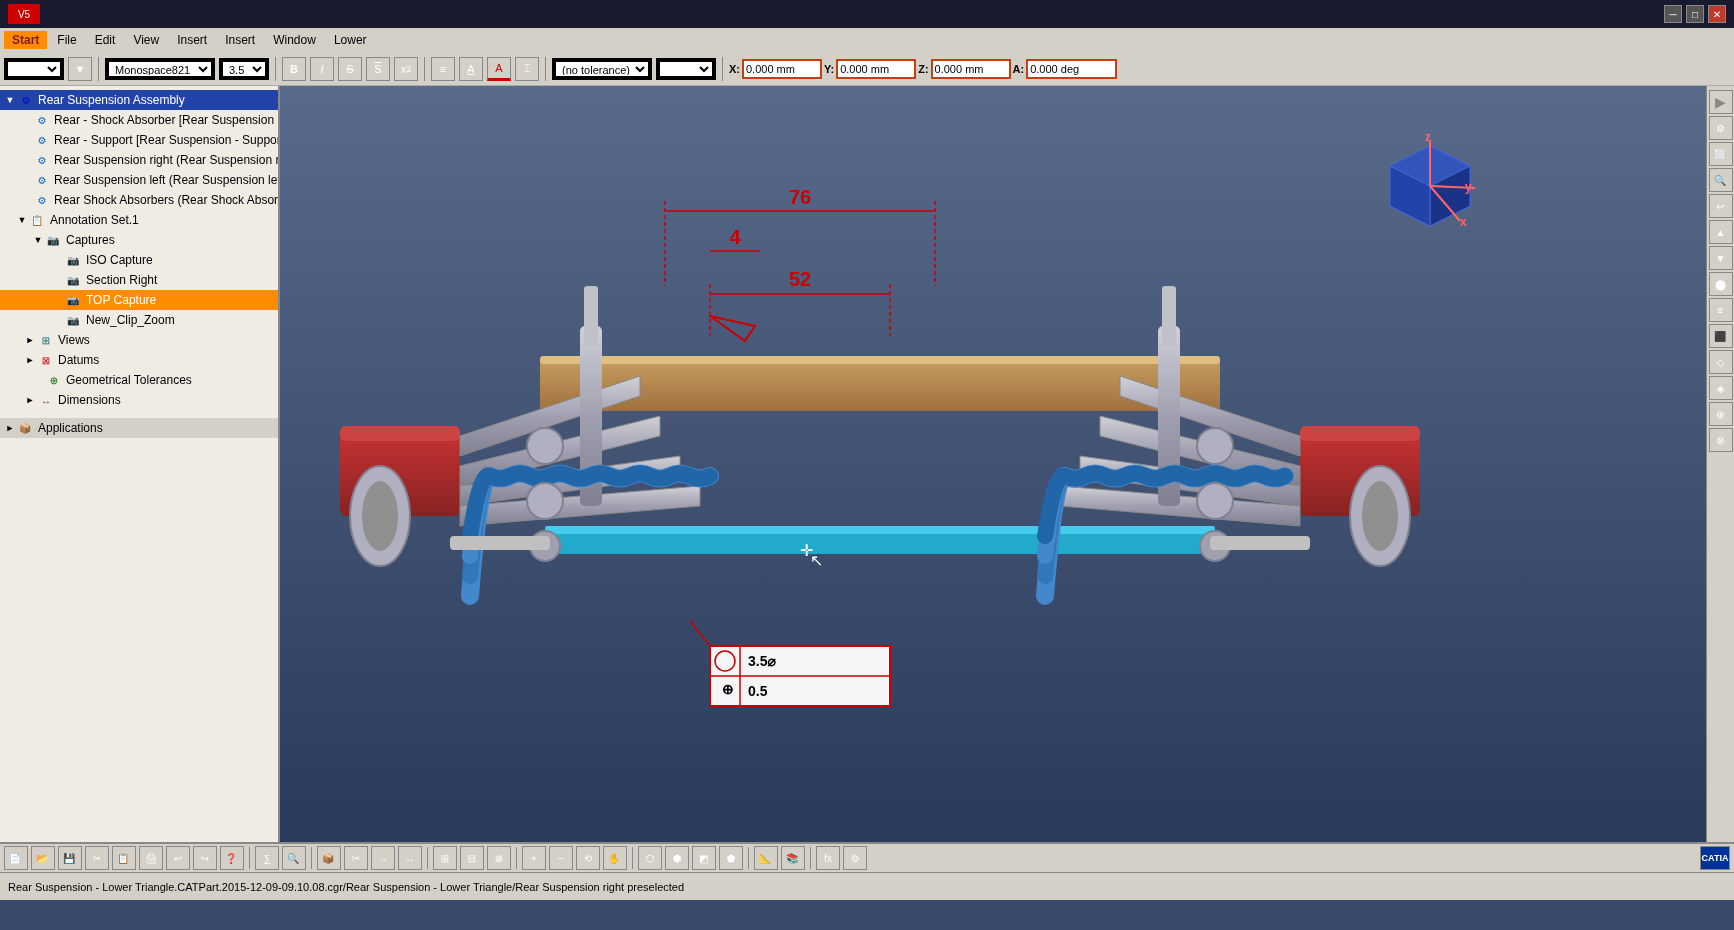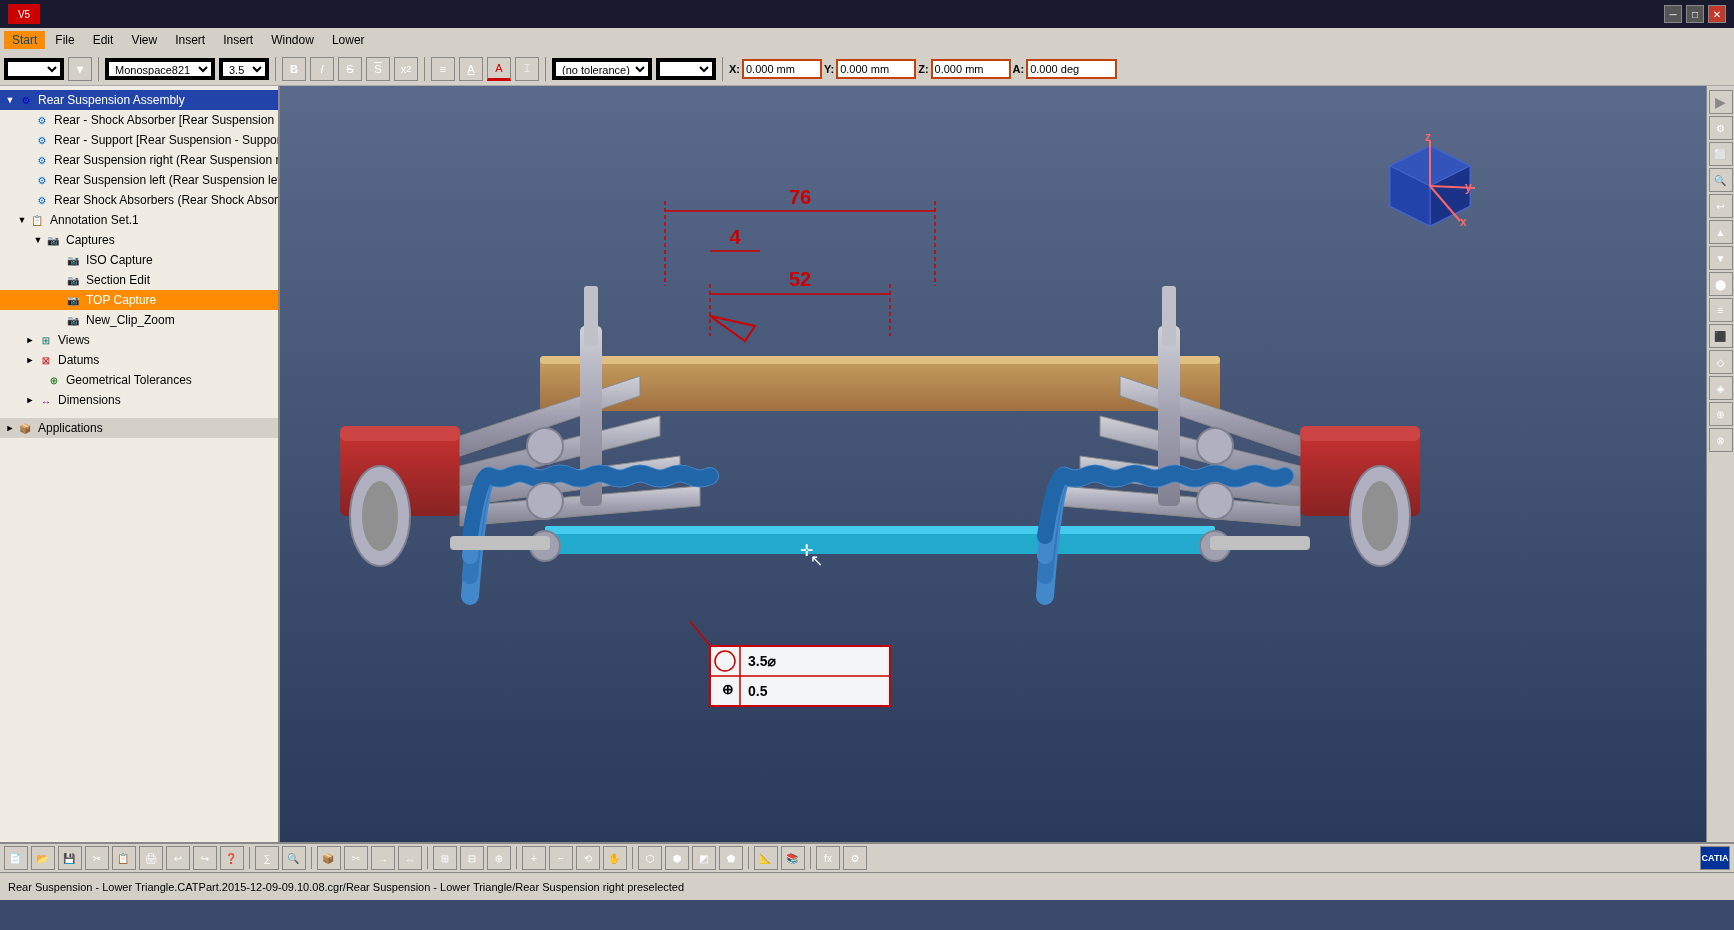--- a/index.html
+++ b/index.html
@@ -202,7 +202,7 @@
 </div>
 
 <div id="menubar">
-  <div class="menu-item" style="background:#ff8c00;color:#0c4a6e;font-weight:normal;">Start</div>
+  <div class="menu-item" style="background:#ff8c00;color:#7f1d1d;font-weight:bold;">Start</div>
   <div class="menu-item">File</div>
   <div class="menu-item">Edit</div>
   <div class="menu-item">View</div>

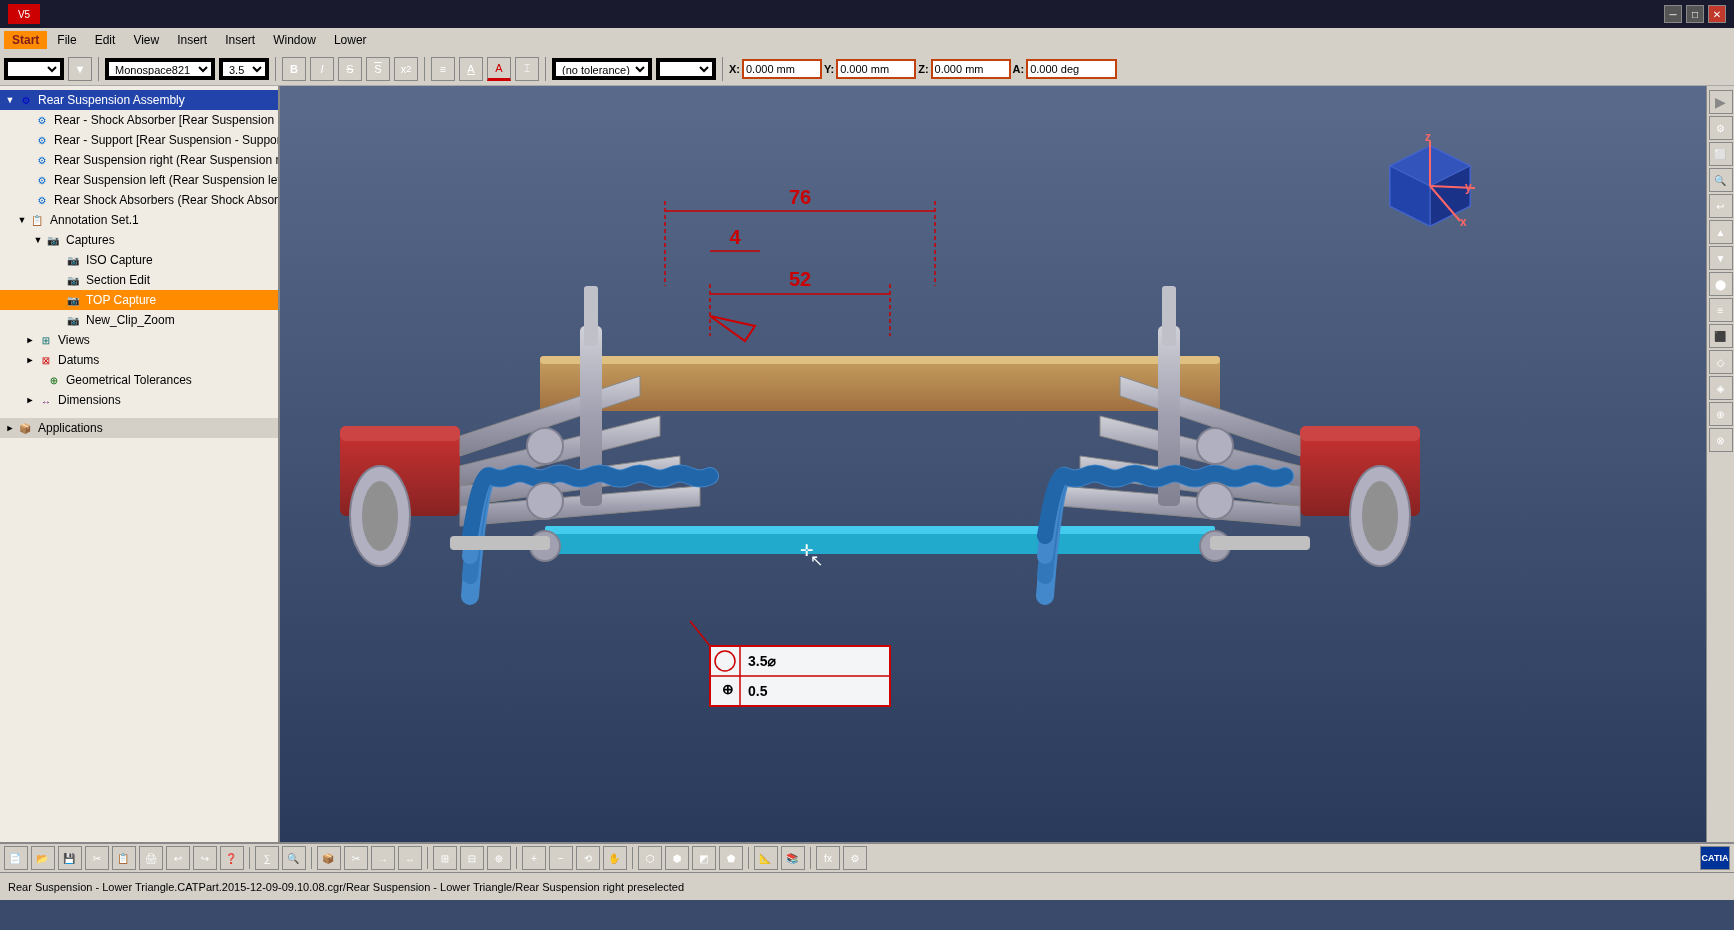--- a/index.html
+++ b/index.html
@@ -234,7 +234,7 @@
   <div class="tb-btn" style="color:#cc0000;border-bottom:3px solid #cc0000;">A</div>
   <div class="tb-btn">⌶</div>
   <div class="tb-sep"></div>
-  <select class="tb-select" style="width:100px;">
+  <select class="tb-select" style="width:100px;text-align:center;">
     <option>(no tolerance)</option>
   </select>
   <select class="tb-select" style="width:60px;"></select>

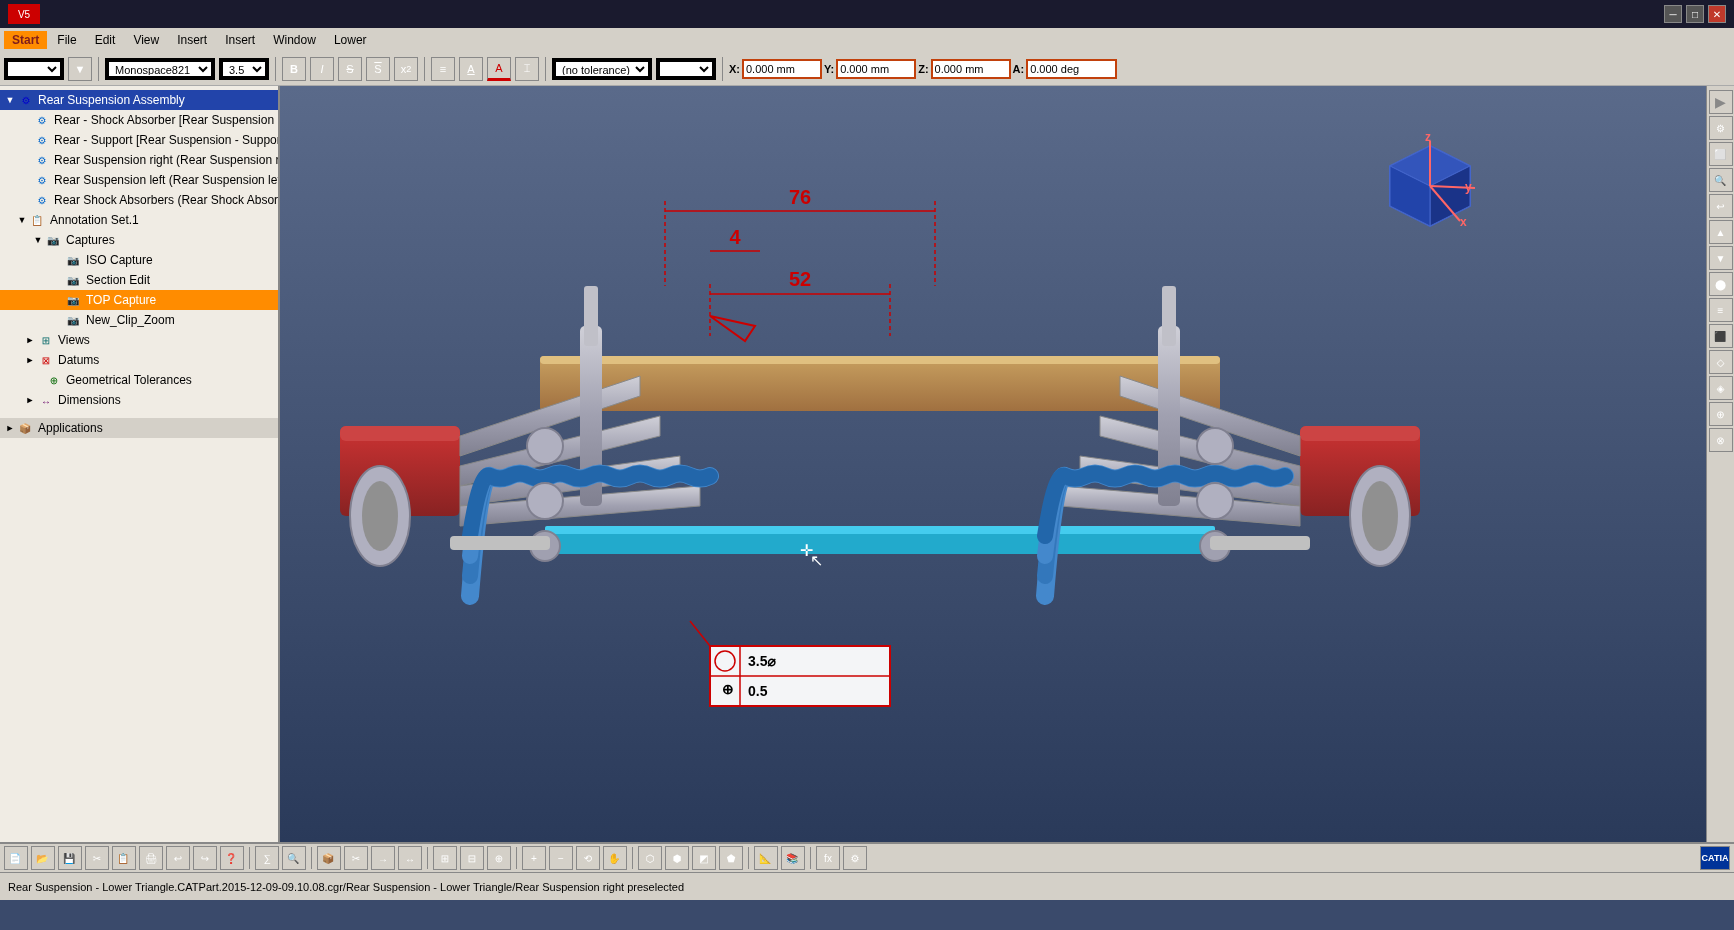--- a/index.html
+++ b/index.html
@@ -308,7 +308,7 @@
     <div class="tree-item" style="padding-left:52px;">
       <span class="tree-expand"></span>
       <span class="tree-icon" style="color:#0066cc;">📷</span>
-      <span>Section Edit</span>
+      <span>Section Right</span>
     </div>
 
     <div class="tree-item highlighted" style="padding-left:52px;">

